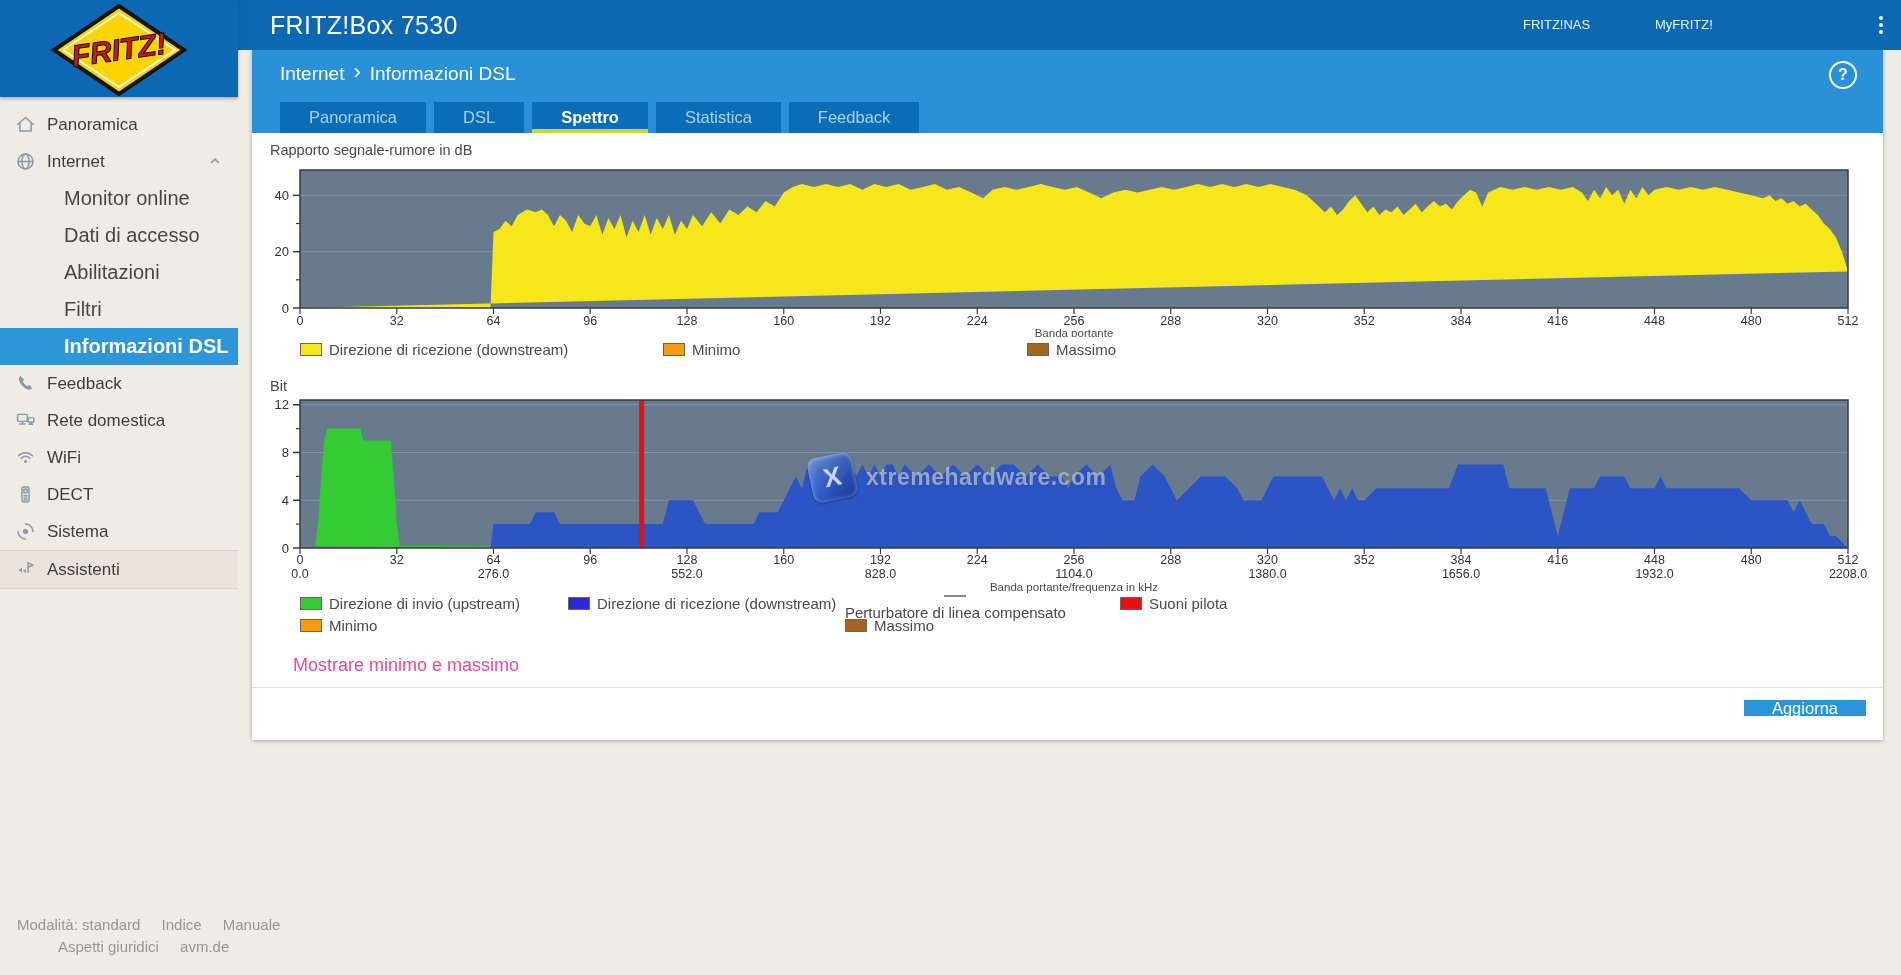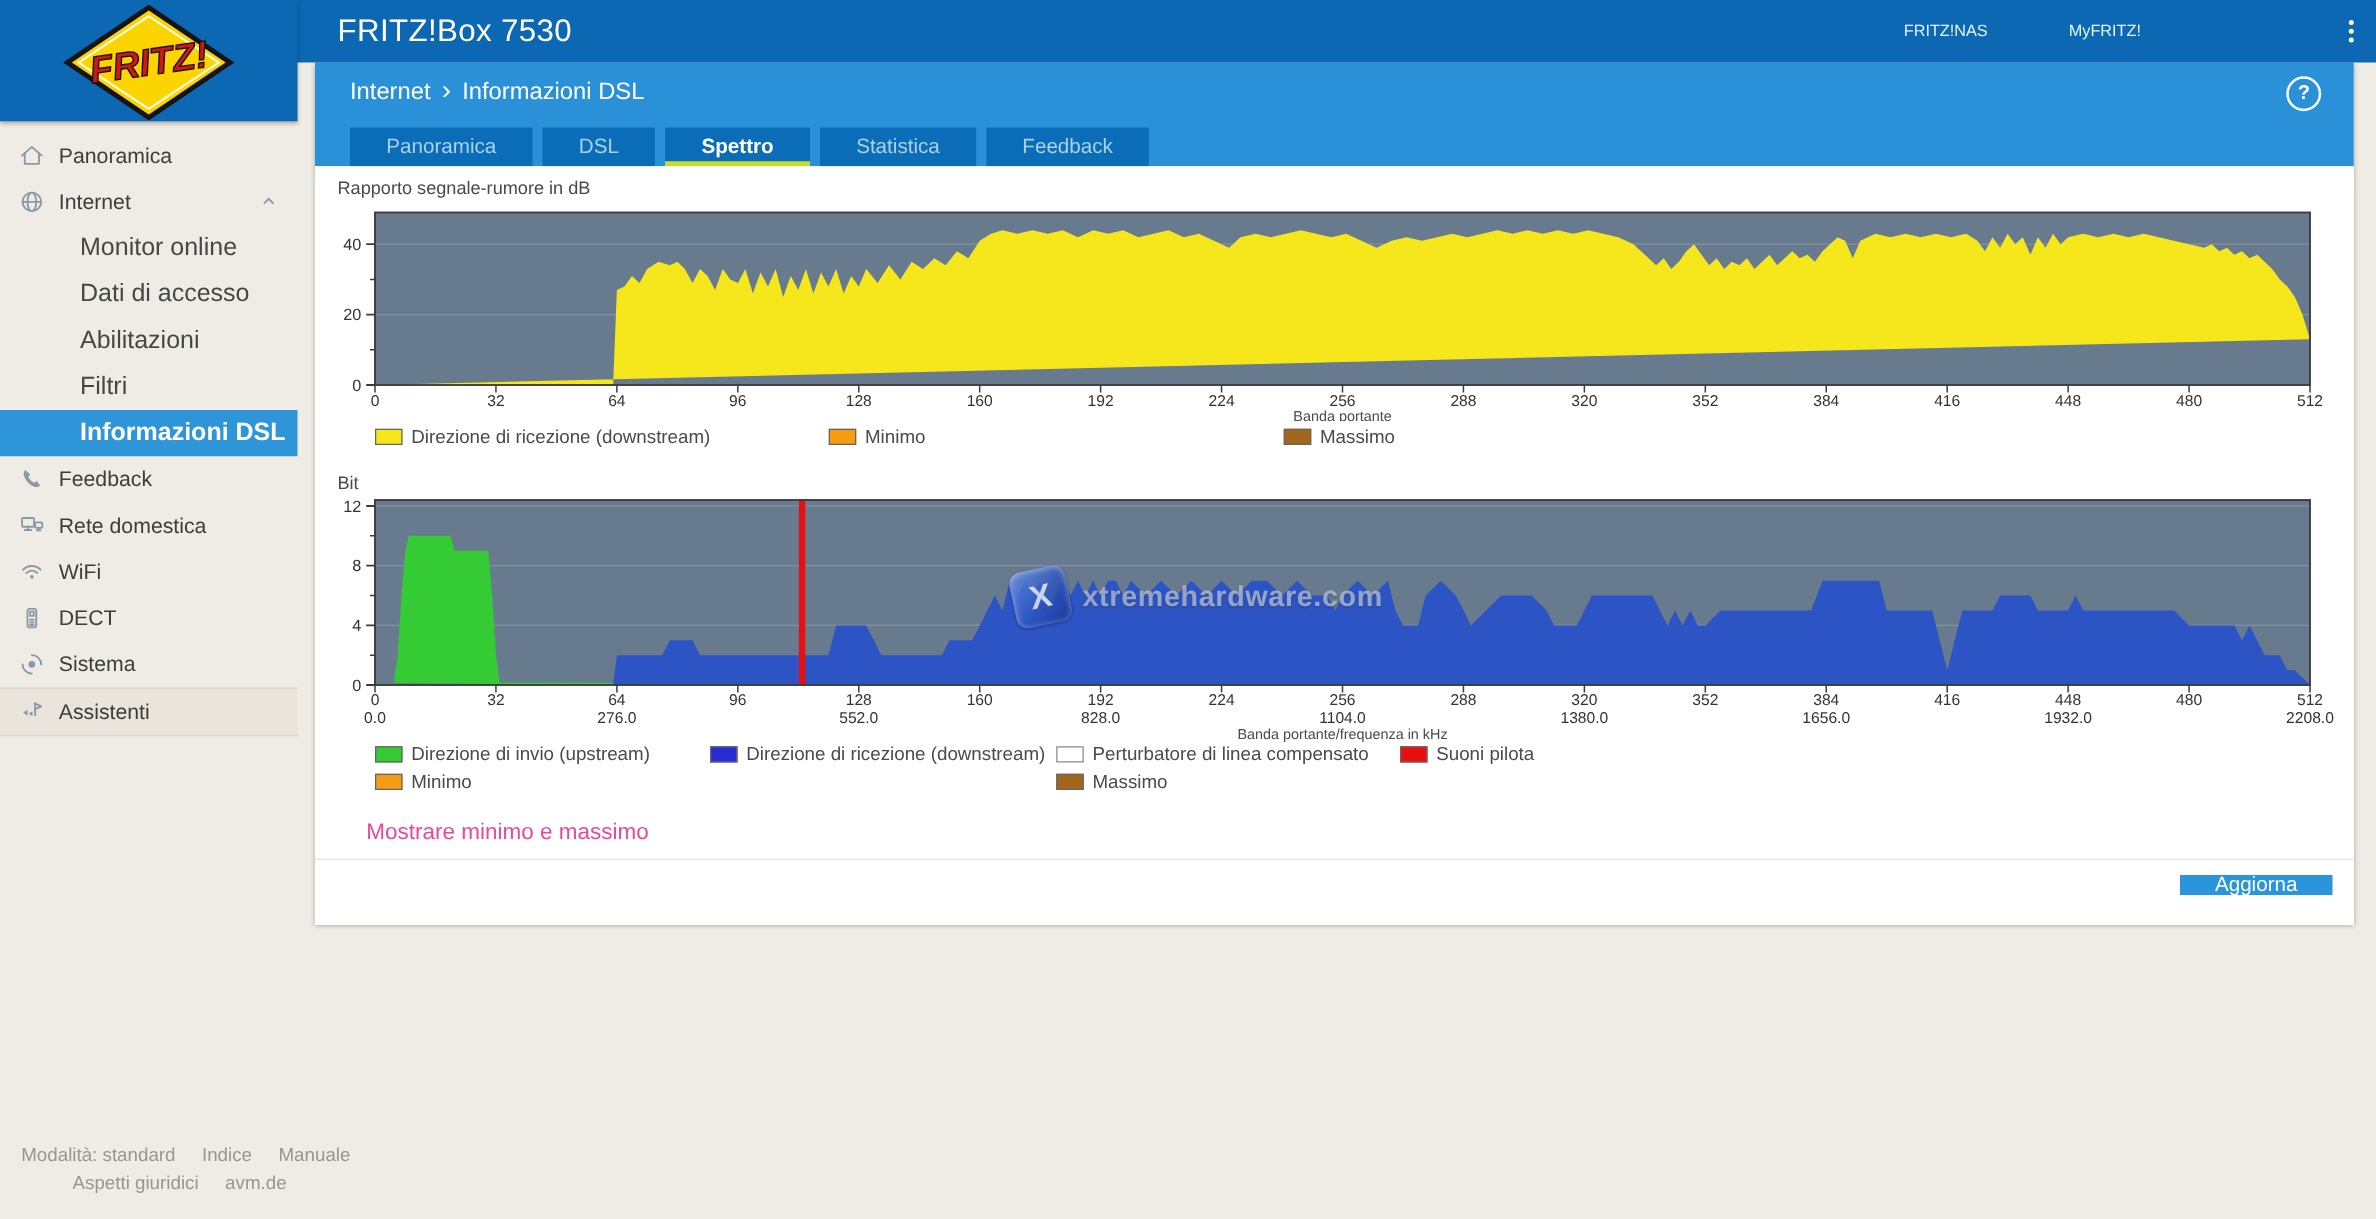--- a/index.html
+++ b/index.html
@@ -340,7 +340,7 @@
             <span class="sw" style="background:#2b2bd6;border-color:#666"></span>
             <span>Direzione di ricezione (downstream)</span>
           </div>
-          <div class="litem" style="left: 593px; top: 0px;">
+          <div class="litem" style="left: 593px; top: 0px; flex-direction: column;">
             <span class="sw" style="background:#ffffff;border-color:#888"></span>
             <span>Perturbatore di linea compensato</span>
           </div>

